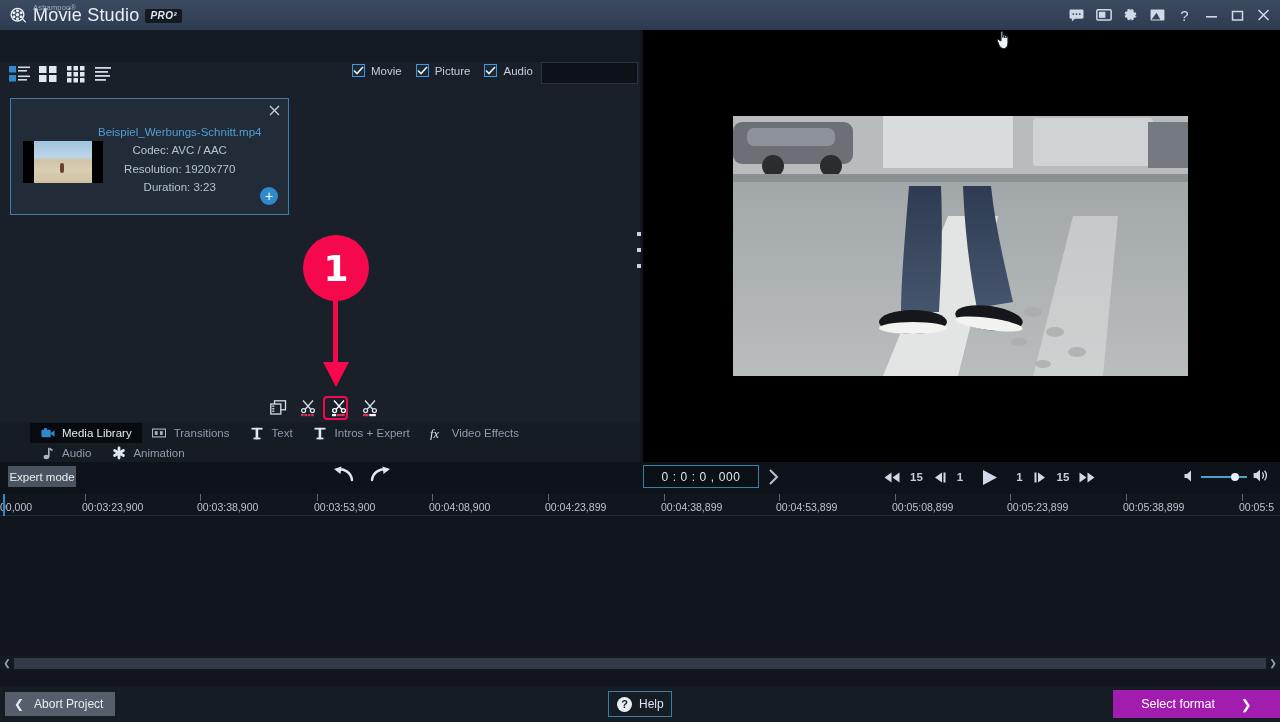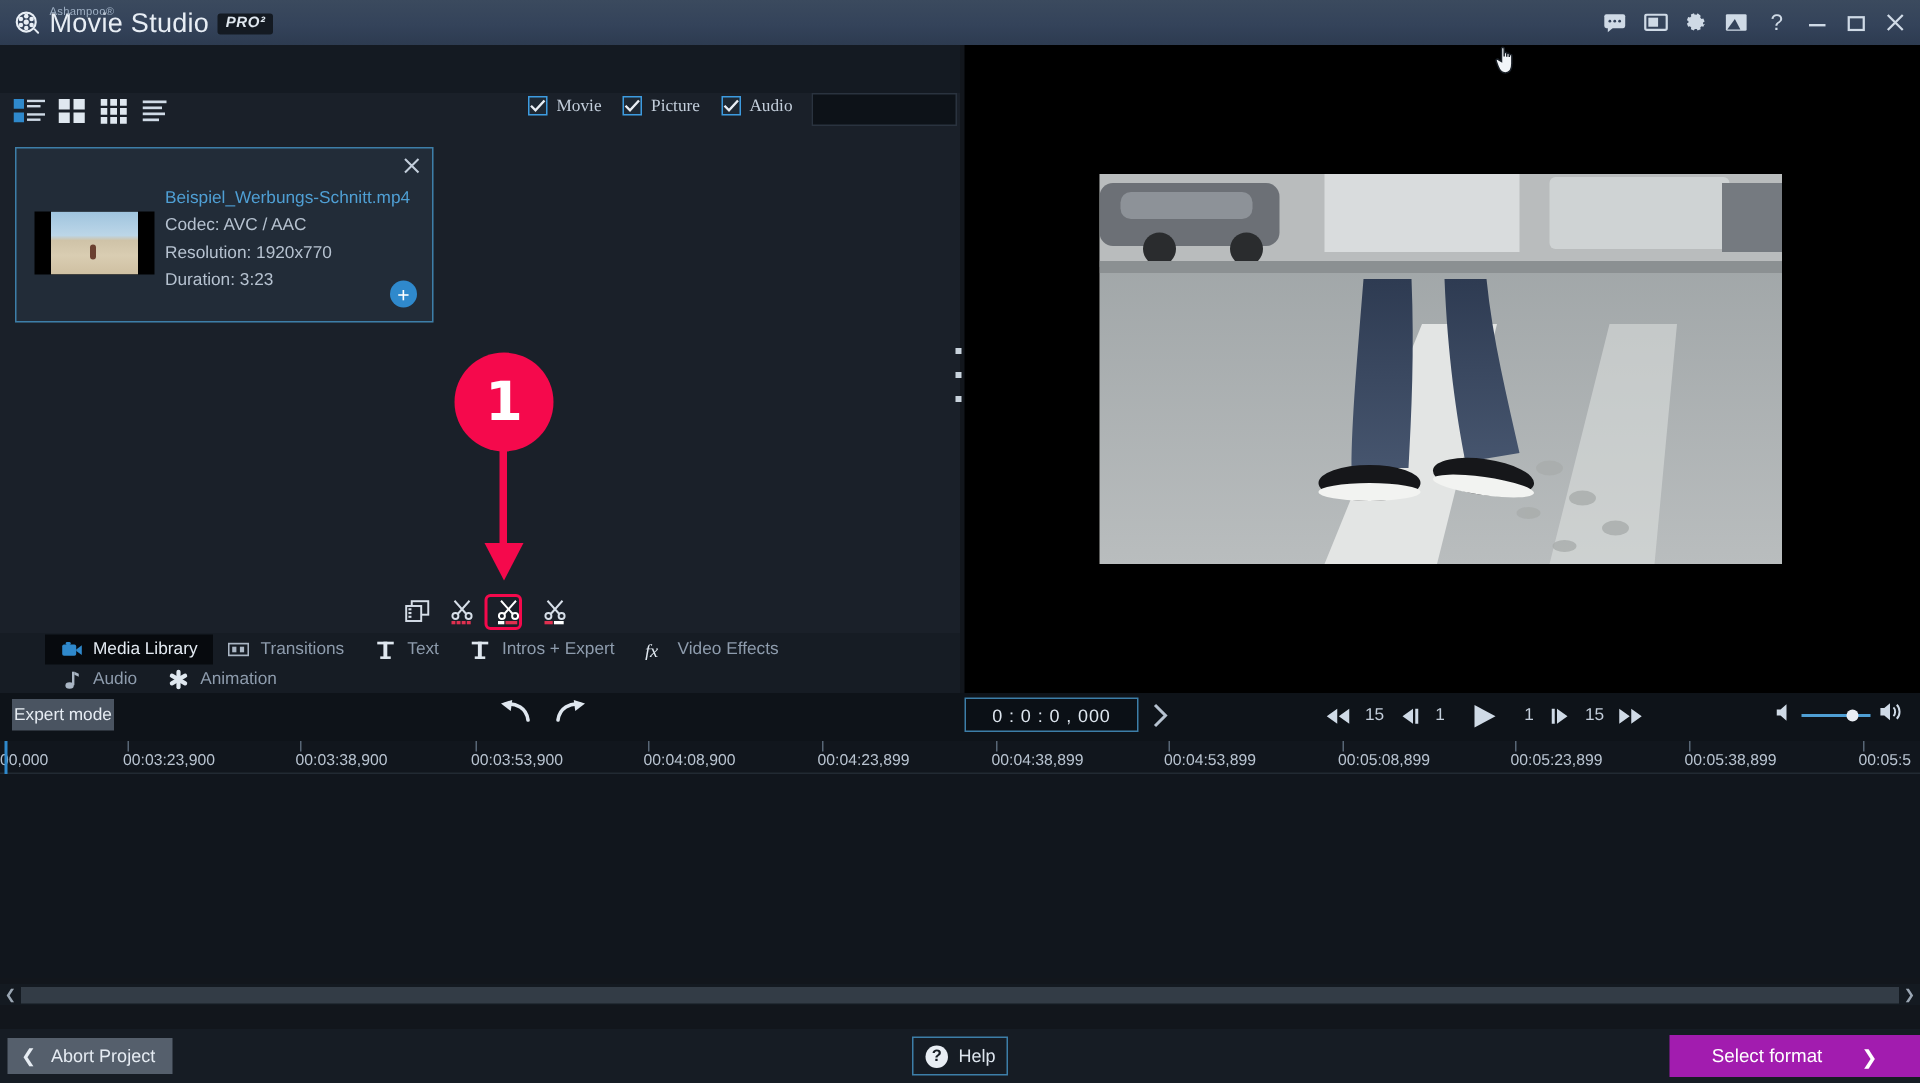--- a/index.html
+++ b/index.html
@@ -59,7 +59,7 @@
     display: flex; align-items: center; justify-content: center;
   }
   .cbx .box svg { display: block; }
-  .cbx .lbl { font-size: 11.5px; color: #c3cedb; font-family: Liberation Serif, serif; }
+  .cbx .lbl { font-size: 11.5px; color: #c3cedb; }
   .searchbox {
     position: absolute; left: 541px; top: 62px; width: 97px; height: 22px;
     background: #0d1218; border: 1px solid #2a333f; display: flex; align-items: center;

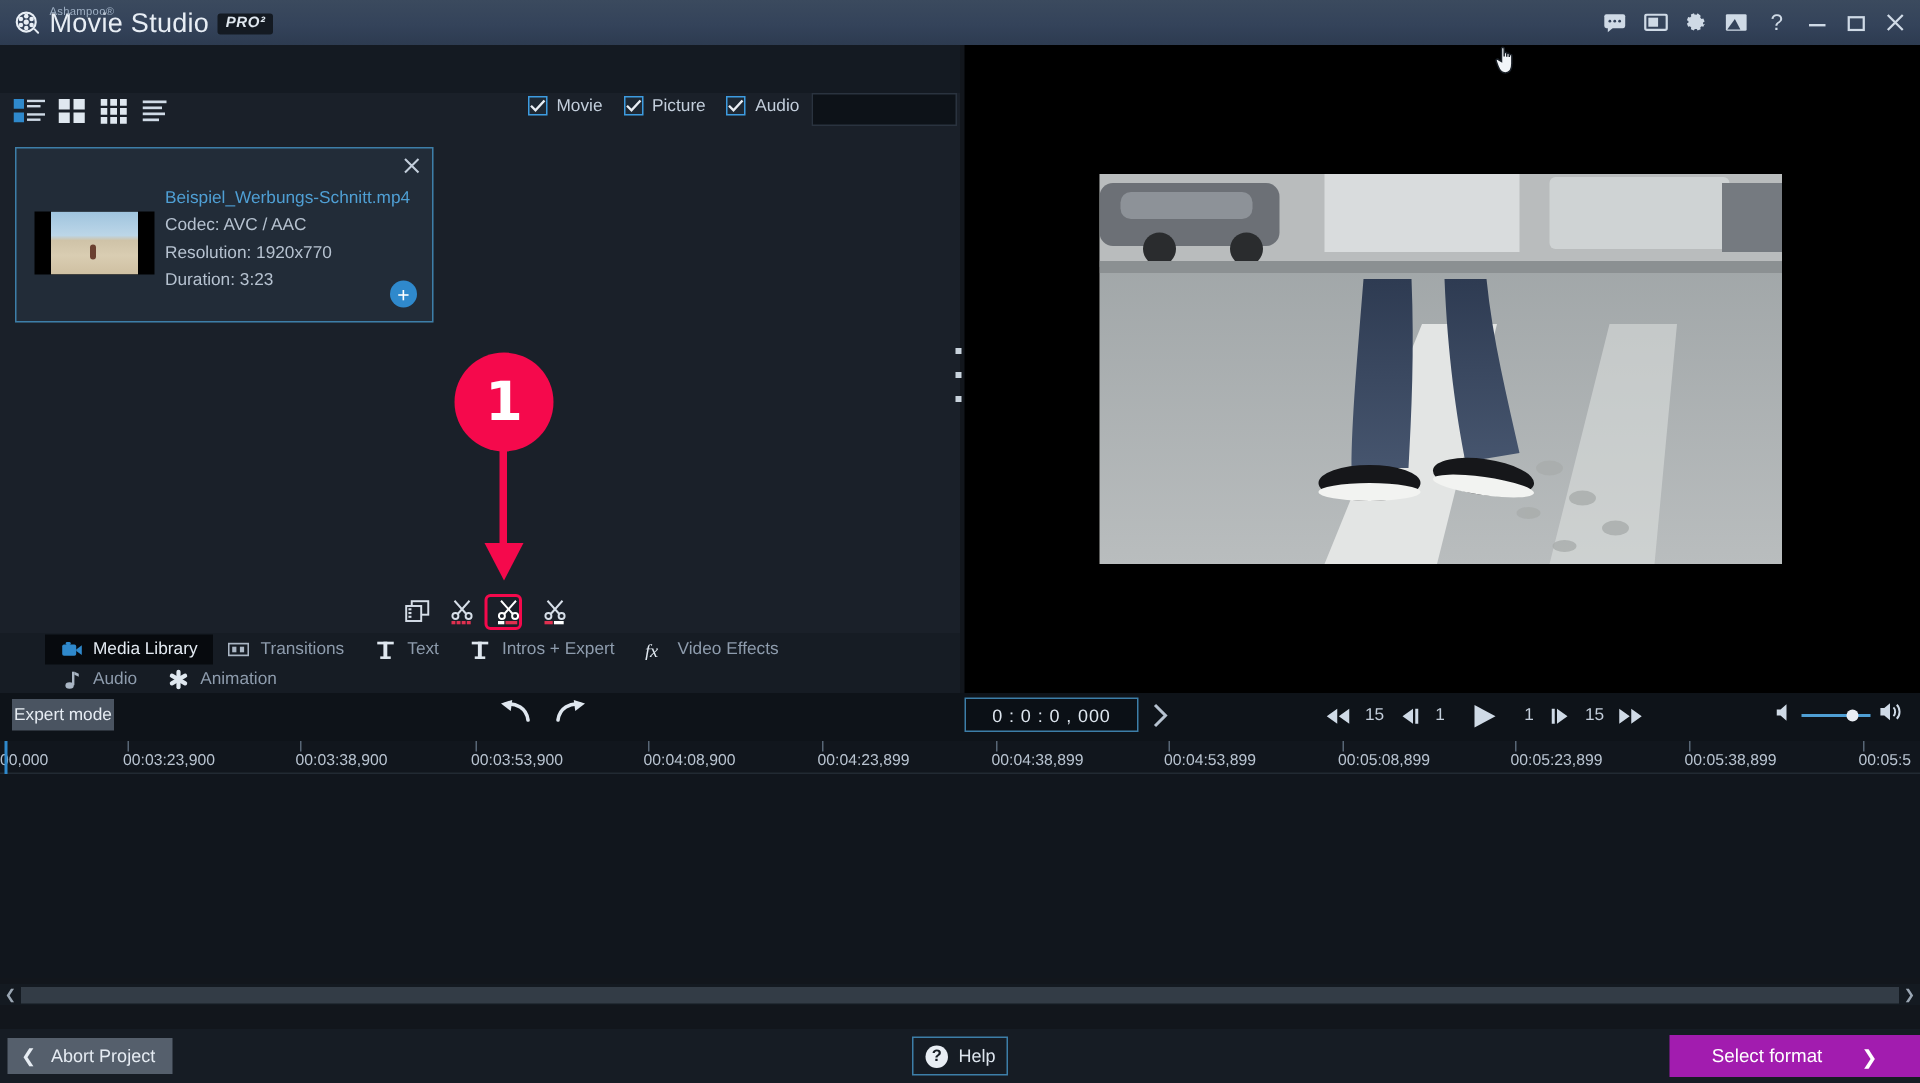--- a/index.html
+++ b/index.html
@@ -90,7 +90,7 @@
     content:""; position:absolute; left:26px; top:22px; width:4px; height:10px;
     background:#6b4030; border-radius:2px;
   }
-  .mc-text { position: absolute; left: 99px; top: 27px; }
+  .mc-text { position: absolute; left: 87px; top: 27px; text-align: center; }
   .mc-name { font-size: 11.5px; color: #4f9fd4; margin-bottom: 3px; }
   .mc-meta { font-size: 11.5px; color: #b6c2d0; line-height: 18.5px; }
   .mc-add {

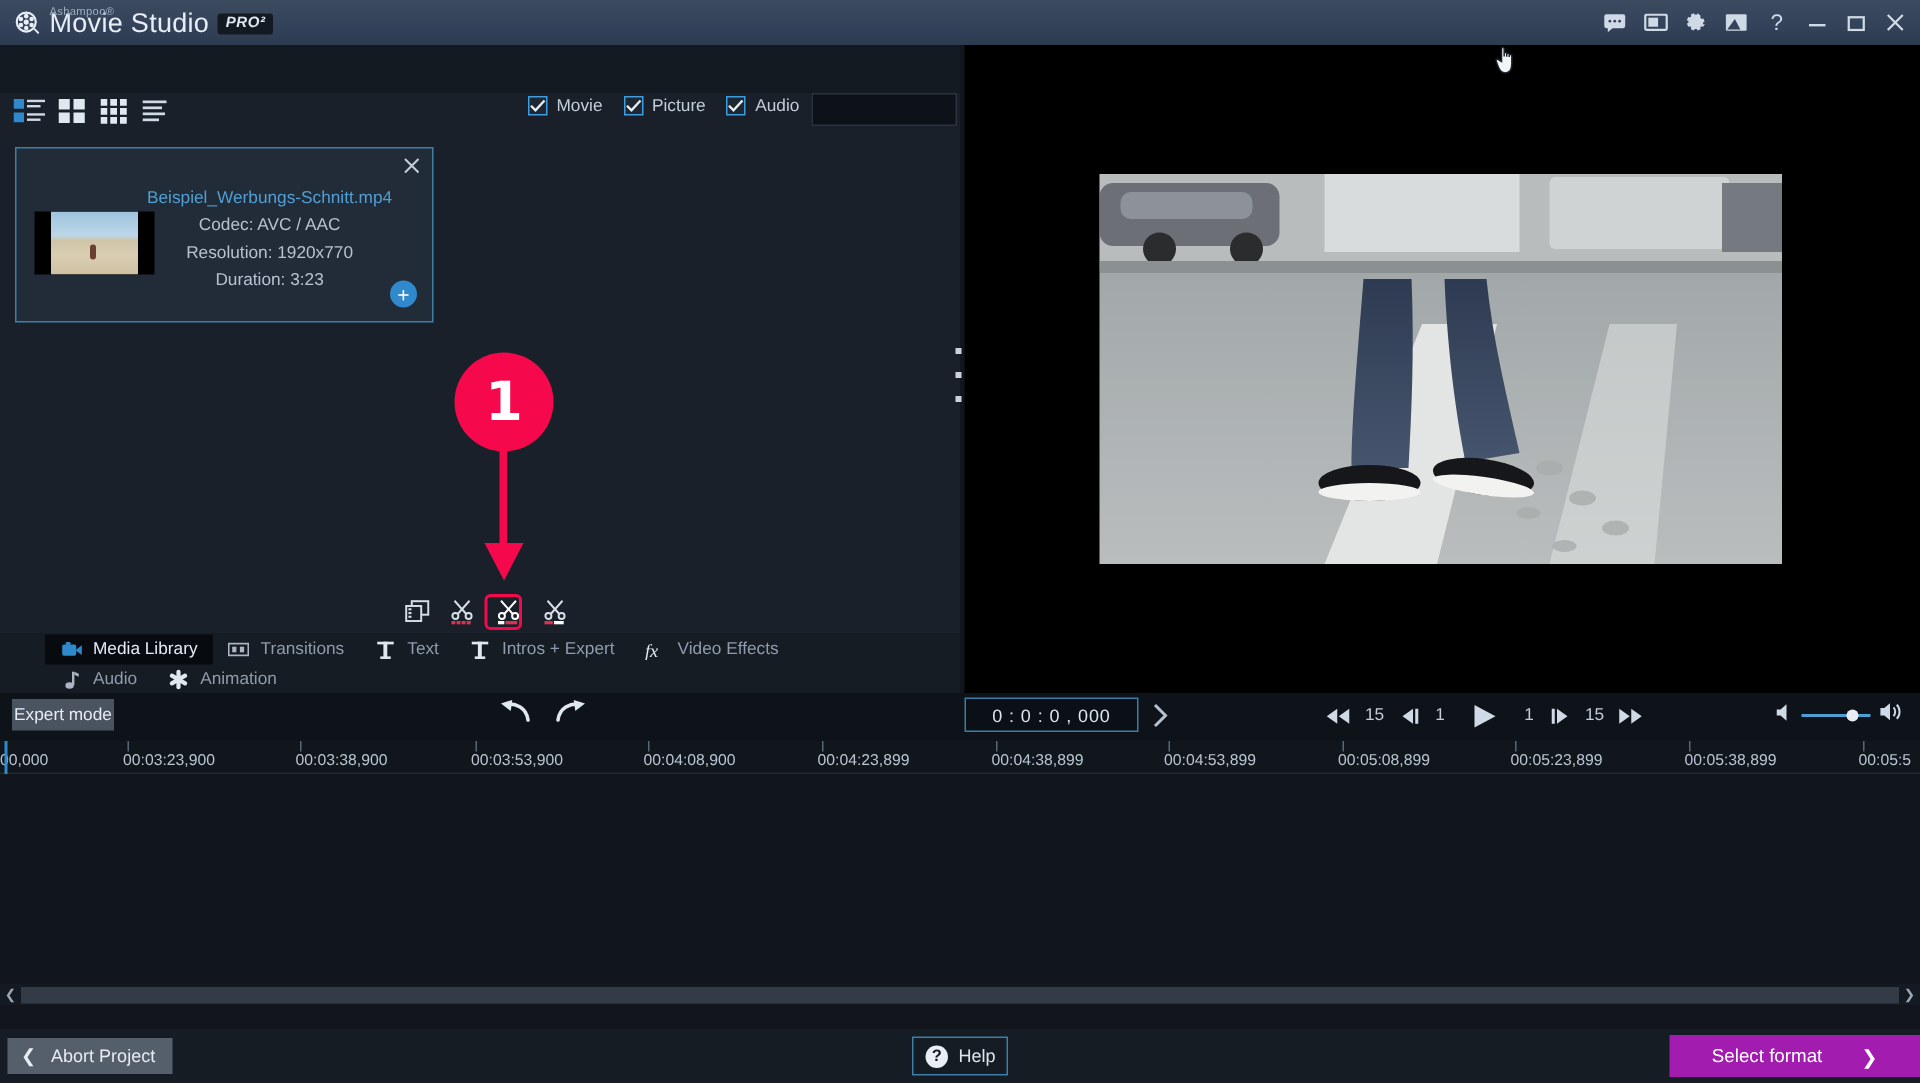--- a/index.html
+++ b/index.html
@@ -170,7 +170,7 @@
   .transport-ctrls {
     position: absolute; left: 884px; top: 464px; height: 26px;
     display: flex; align-items: center; gap: 10px;
-    font-size: 11.5px; color: #c3cedb;
+    font-size: 11.5px; color: #c3cedb; font-weight: bold;
   }
   .tcbtn { display: flex; align-items: center; justify-content: center; }
   .volume { position: absolute; right: 12px; top: 468px; display: flex; align-items: center; gap: 6px; }

